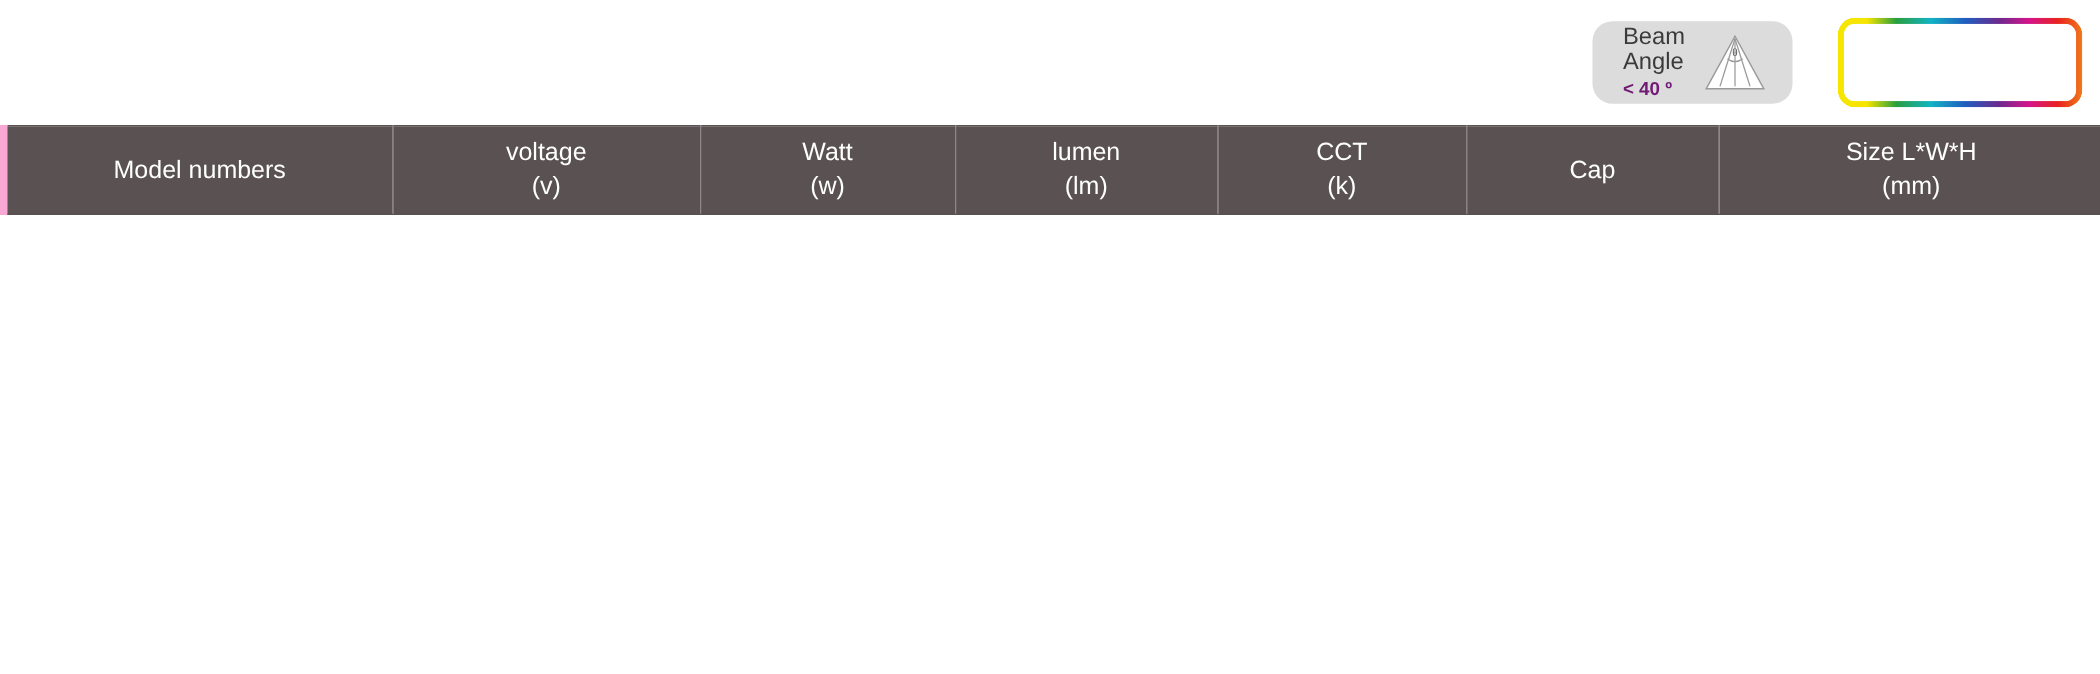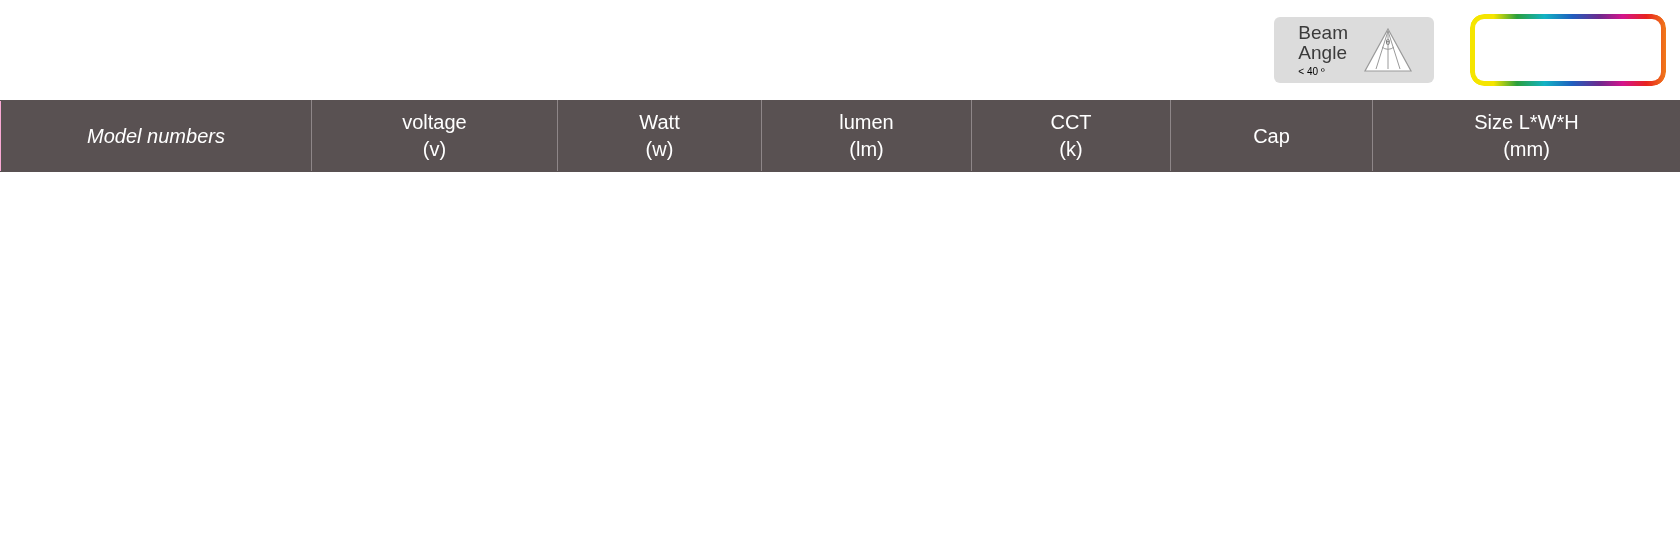--- a/index.html
+++ b/index.html
@@ -39,7 +39,7 @@
     display: flex;
     align-items: center;
     background: #dcdcdc;
-    border-radius: 6px;
+    border-radius: 16px;
     height: 66px;
     padding: 0 20px 0 24px;
     margin-right: 36px;

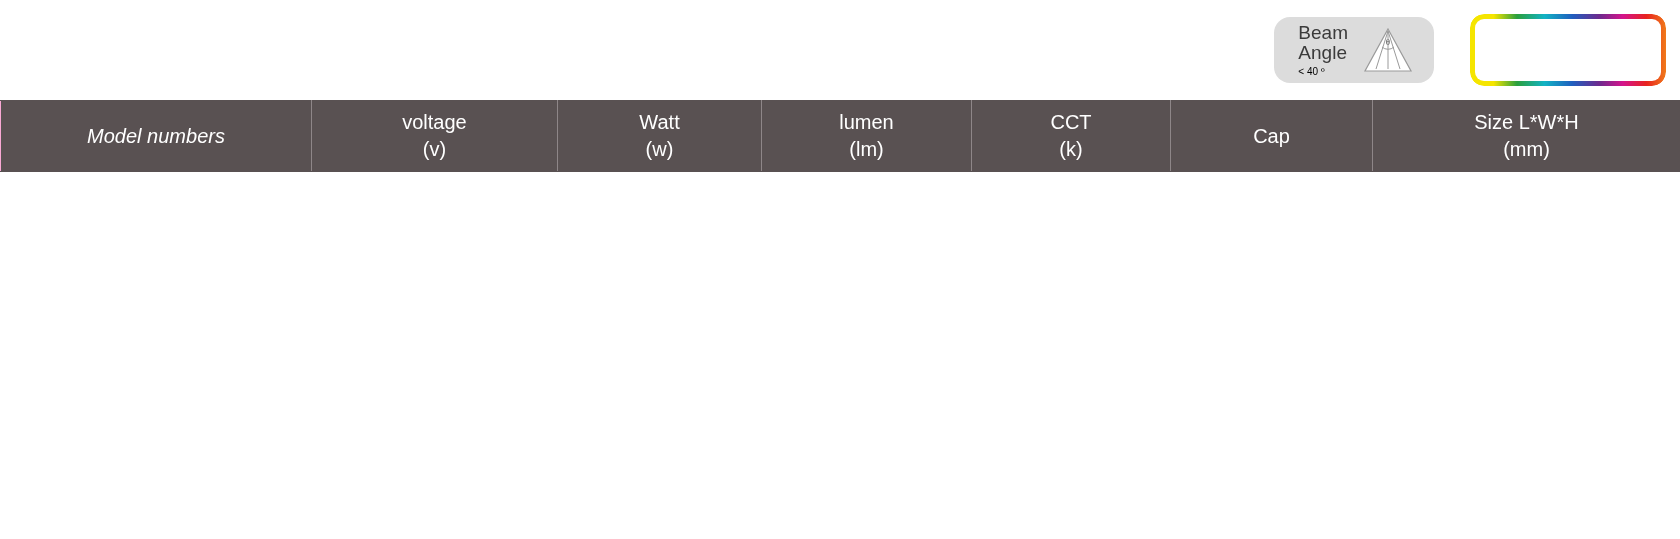--- a/index.html
+++ b/index.html
@@ -57,9 +57,10 @@
     font-weight: 400;
   }
   .beam-line3 {
-    font-size: 10px;
-    color: #000000;
+    font-size: 15px;
+    color: #701a75;
     margin-top: 3px;
+    font-weight: bold;
   }
   .beam-icon {
     margin-left: 14px;

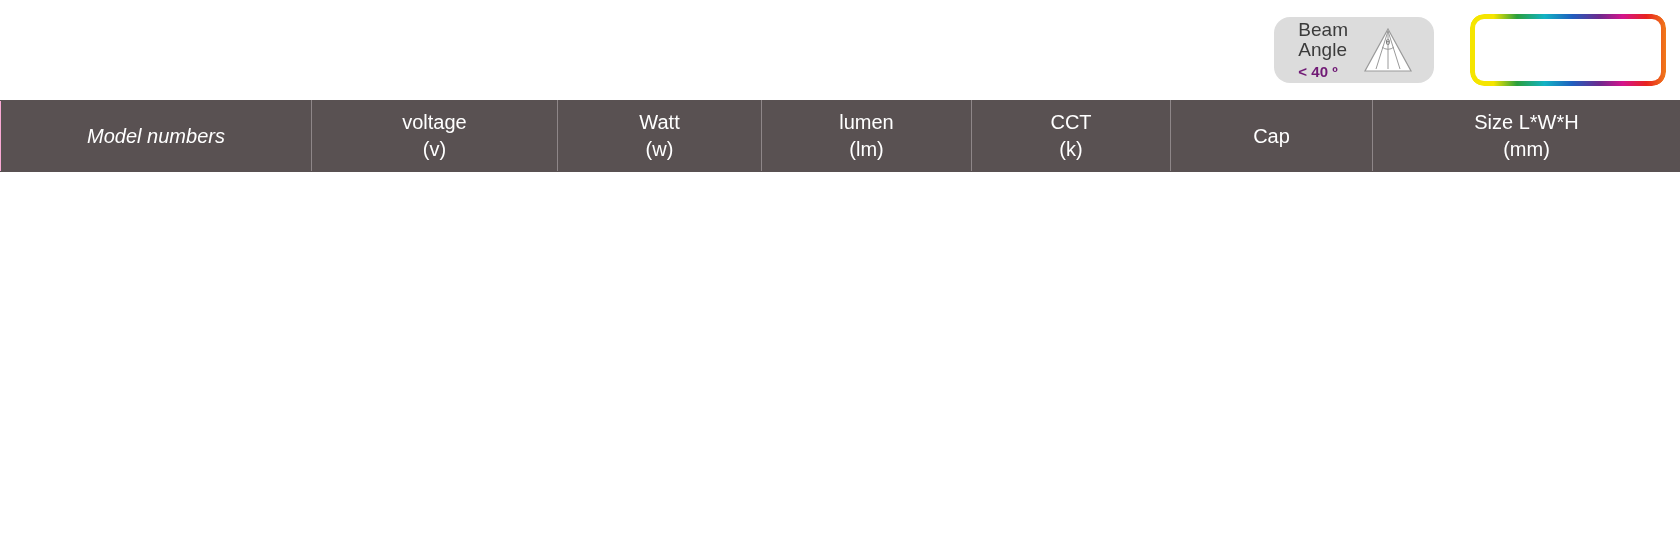--- a/index.html
+++ b/index.html
@@ -169,7 +169,7 @@
     line-height: 1.35;
     padding: 0 4px;
   }
-  .spec-table thead th:first-child { border-left: 1px solid #f9a8d4; font-style: italic; }
+  .spec-table thead th:first-child { border-left: 6px solid #f9a8d4; }
   .spec-table thead th:last-child { border-right: 1px solid #a3a3a3; }
   .spec-table tbody td {
     height: 71px;

